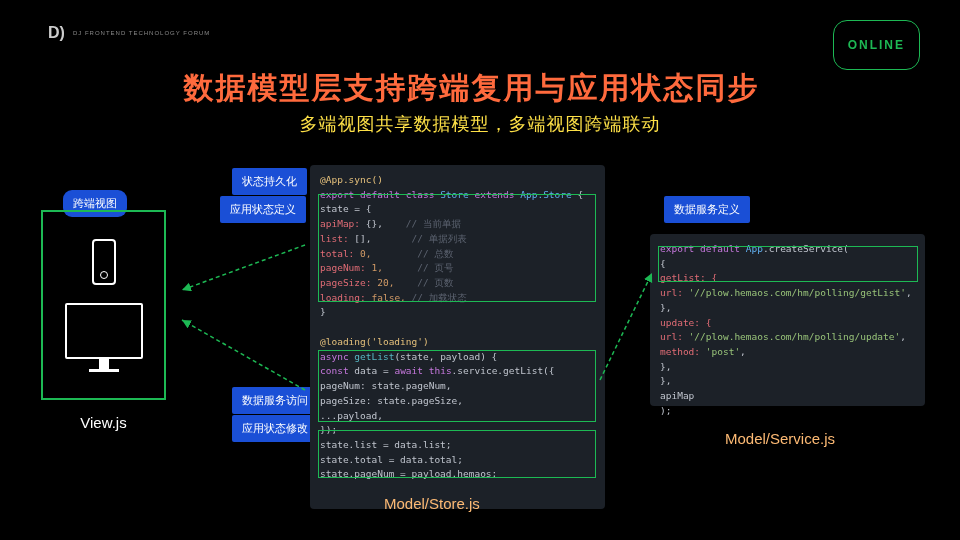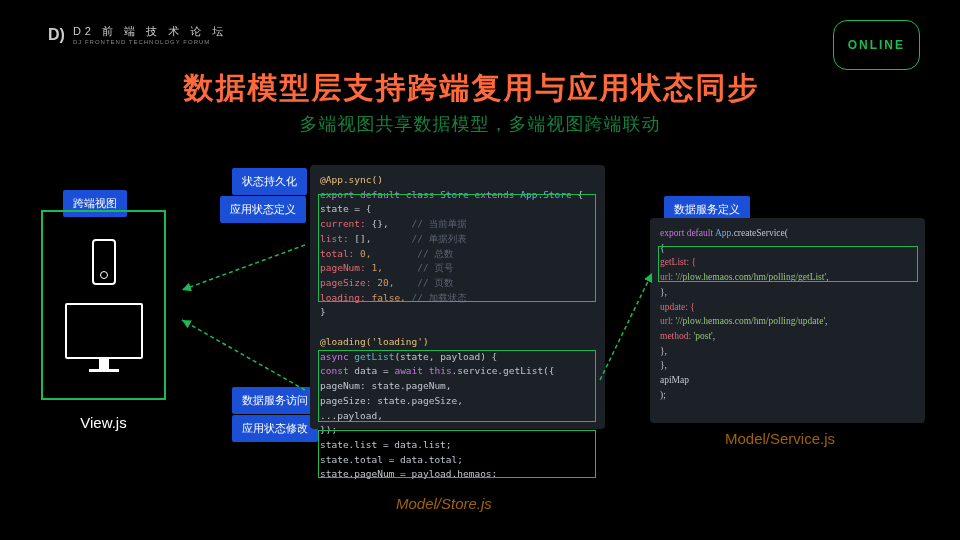--- a/index.html
+++ b/index.html
@@ -95,7 +95,6 @@
 <div class="logo">
   <span class="logo-icon">D)</span>
   <span>
-    <div class="logo-cn">D2 前 端 技 术 论 坛</div>
     <div class="logo-en">DJ FRONTEND TECHNOLOGY FORUM</div>
   </span>
 </div>

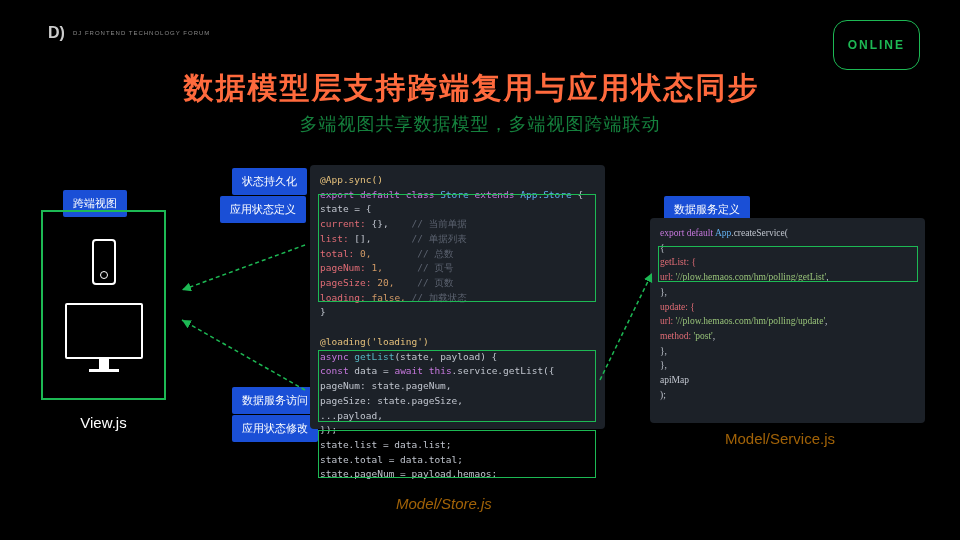--- a/index.html
+++ b/index.html
@@ -32,7 +32,7 @@
   }
   .subtitle {
     position: absolute; top: 112px; left: 0; right: 0;
-    text-align: center; color: #15803d;
+    text-align: center; color: #fde047;
     font-size: 18px; font-weight: 500; letter-spacing: 1px;
   }
   .tag {

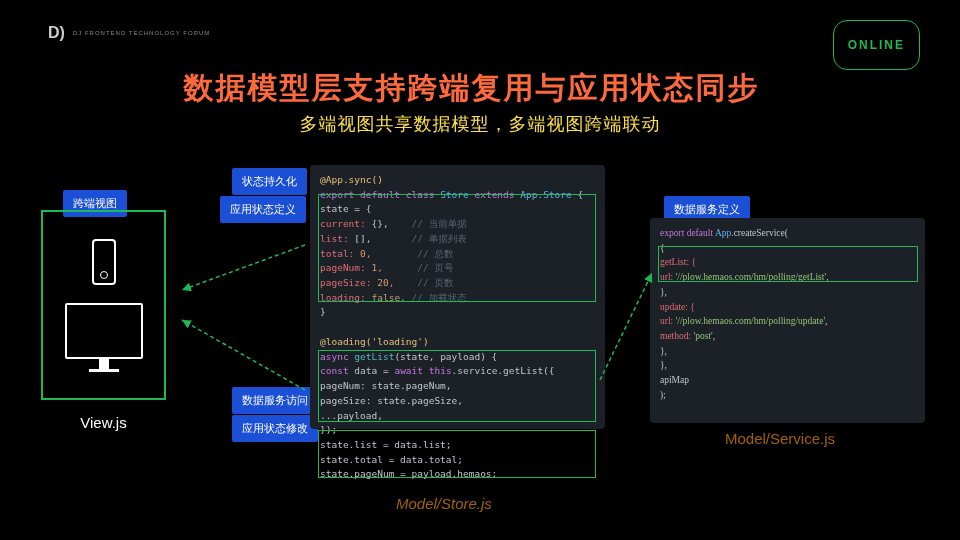--- a/index.html
+++ b/index.html
@@ -68,7 +68,7 @@
     padding: 8px 10px;
     color: #c0c5ce;
   }
-  .store-panel { left: 310px; top: 165px; width: 295px; height: 264px; }
+  .store-panel { left: 310px; top: 165px; width: 295px; height: 344px; }
   .service-panel { left: 650px; top: 218px; width: 275px; height: 205px; font-family: Liberation Serif, serif; }
   .panel-label {
     position: absolute; font-size: 15px; font-weight: 500; color: #a16207;

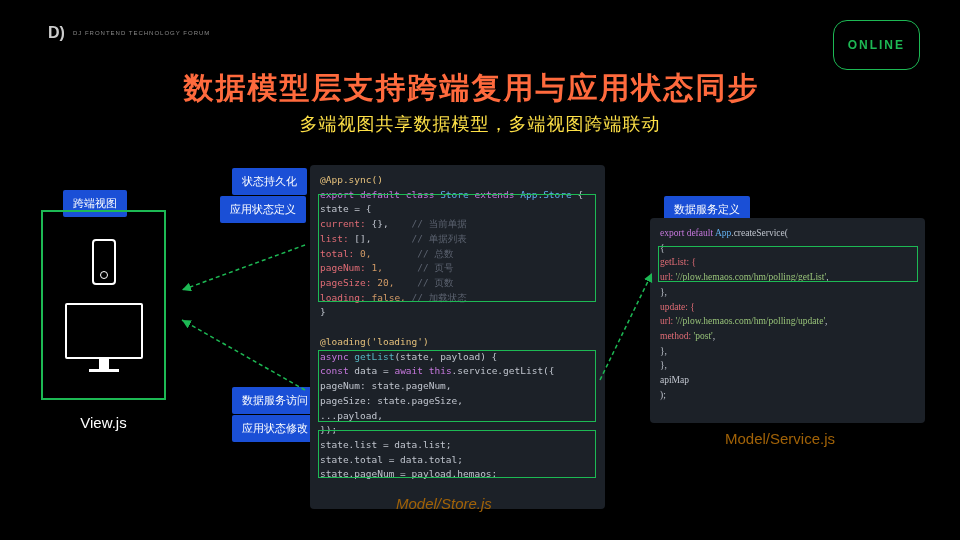--- a/index.html
+++ b/index.html
@@ -103,7 +103,7 @@
 <div class="title">数据模型层支持跨端复用与应用状态同步</div>
 <div class="subtitle">多端视图共享数据模型，多端视图跨端联动</div>
 
-<div class="tag" style="left:63px; top:190px;">跨端视图</div>
+<div class="tag" style="left:63px; top:190px;border-radius:9px;">跨端视图</div>
 <div class="tag" style="left:232px; top:168px;">状态持久化</div>
 <div class="tag" style="left:220px; top:196px;">应用状态定义</div>
 <div class="tag" style="left:232px; top:387px;">数据服务访问</div>

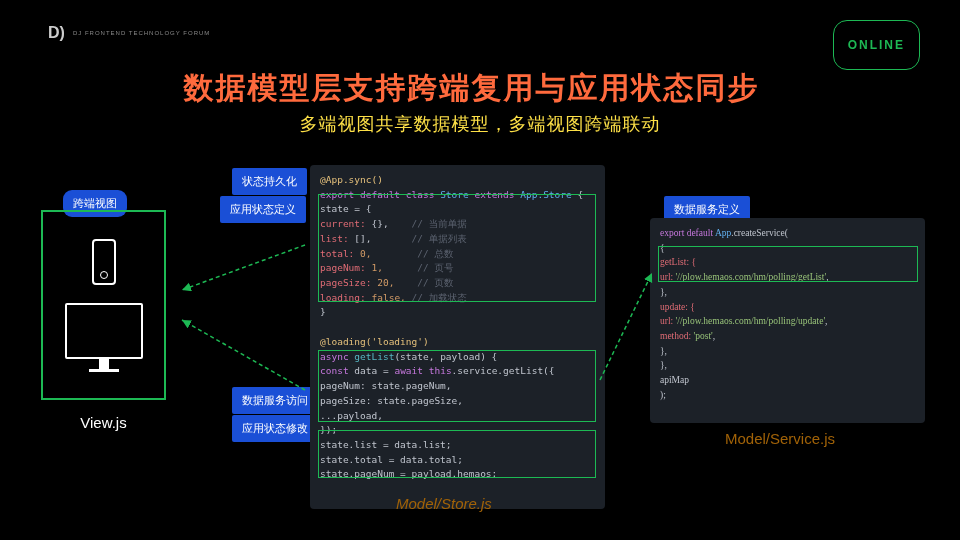--- a/index.html
+++ b/index.html
@@ -126,7 +126,7 @@
 <span class="kw-dec">@App.sync()</span><br>
 <span class="kw-key">export default class</span> <span class="kw-cls">Store</span> <span class="kw-key">extends</span> <span class="kw-cls">App.Store</span> <span>{</span><br>
 <span>  state = {</span><br>
-<span class="kw-prop">    current:</span> <span>{},</span>&nbsp;&nbsp;&nbsp;&nbsp;<span class="kw-comm">// 当前单据</span><br>
+<span class="kw-prop">    apiMap:</span> <span>{},</span>&nbsp;&nbsp;&nbsp;&nbsp;<span class="kw-comm">// 当前单据</span><br>
 <span class="kw-prop">    list:</span> <span>[],</span>&nbsp;&nbsp;&nbsp;&nbsp;&nbsp;&nbsp;&nbsp;<span class="kw-comm">// 单据列表</span><br>
 <span class="kw-prop">    total:</span> <span class="kw-num">0,</span>&nbsp;&nbsp;&nbsp;&nbsp;&nbsp;&nbsp;&nbsp;&nbsp;<span class="kw-comm">// 总数</span><br>
 <span class="kw-prop">    pageNum:</span> <span class="kw-num">1,</span>&nbsp;&nbsp;&nbsp;&nbsp;&nbsp;&nbsp;<span class="kw-comm">// 页号</span><br>

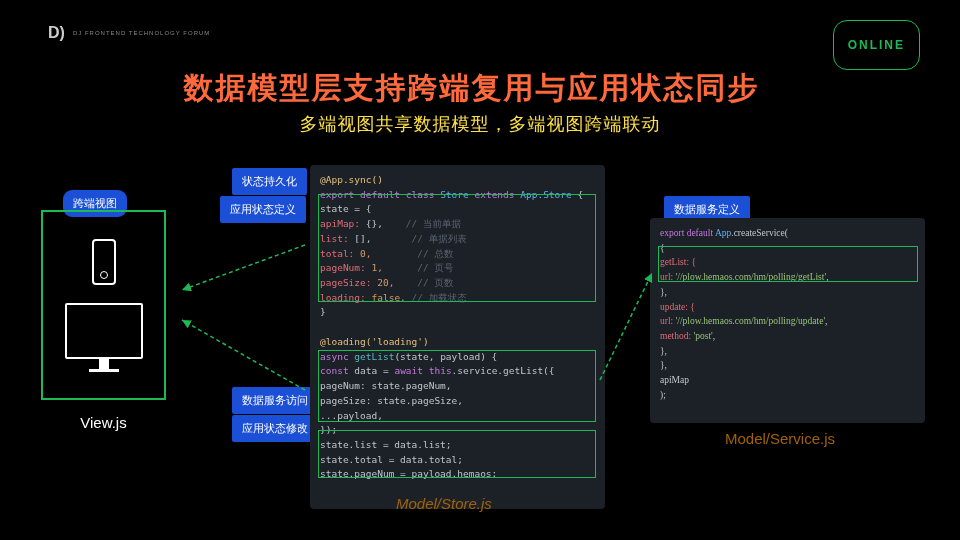--- a/index.html
+++ b/index.html
@@ -69,7 +69,7 @@
     color: #c0c5ce;
   }
   .store-panel { left: 310px; top: 165px; width: 295px; height: 344px; }
-  .service-panel { left: 650px; top: 218px; width: 275px; height: 205px; font-family: Liberation Serif, serif; }
+  .service-panel { left: 650px; top: 234px; width: 275px; height: 172px; }
   .panel-label {
     position: absolute; font-size: 15px; font-weight: 500; color: #a16207;
   }

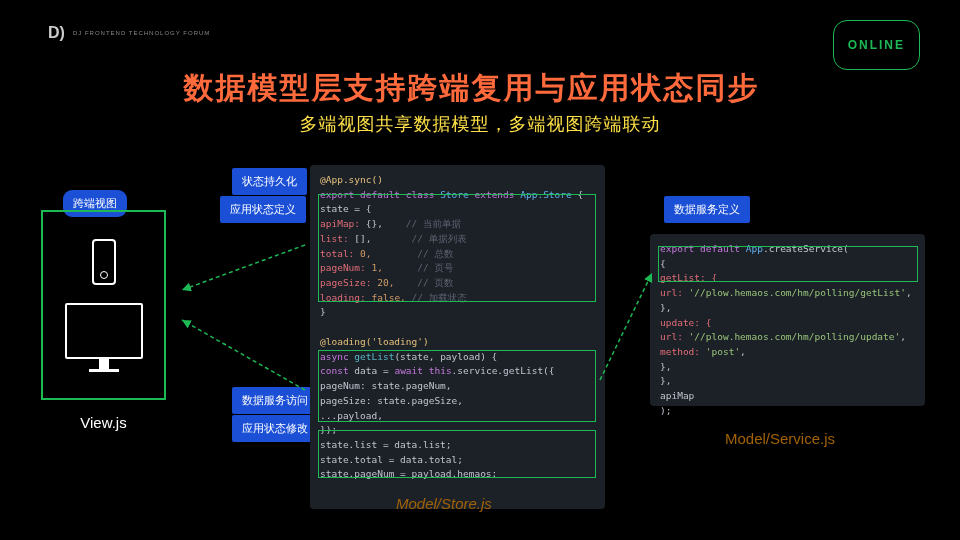--- a/index.html
+++ b/index.html
@@ -71,7 +71,7 @@
   .store-panel { left: 310px; top: 165px; width: 295px; height: 344px; }
   .service-panel { left: 650px; top: 234px; width: 275px; height: 172px; }
   .panel-label {
-    position: absolute; font-size: 15px; font-weight: 500; color: #a16207;
+    position: absolute; font-size: 15px; font-weight: 500; color: #fdba74;
   }
 
   .kw-dec { color: #e5c07b; }

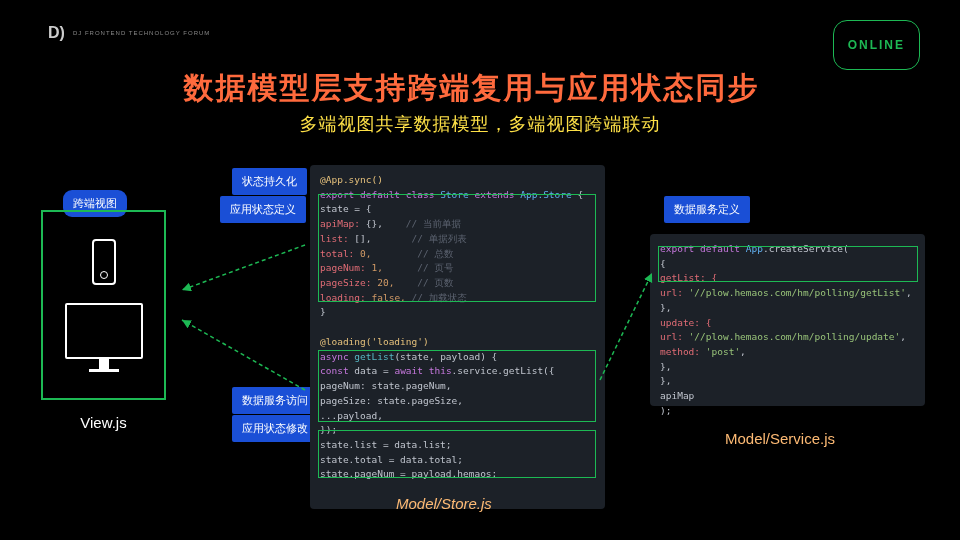--- a/index.html
+++ b/index.html
@@ -145,7 +145,7 @@
 <span>  state.total = data.total;</span><br>
 <span>  state.pageNum = payload.hemaos;</span>
 </div>
-<div class="panel-label" style="left:396px; top:495px;font-style:italic;">Model/Store.js</div>
+<div class="panel-label" style="left:384px; top:495px;">Model/Store.js</div>
 
 <div class="code-panel service-panel">
 <span class="kw-key">export default</span> <span class="kw-cls">App</span><span>.createService(</span><br>

